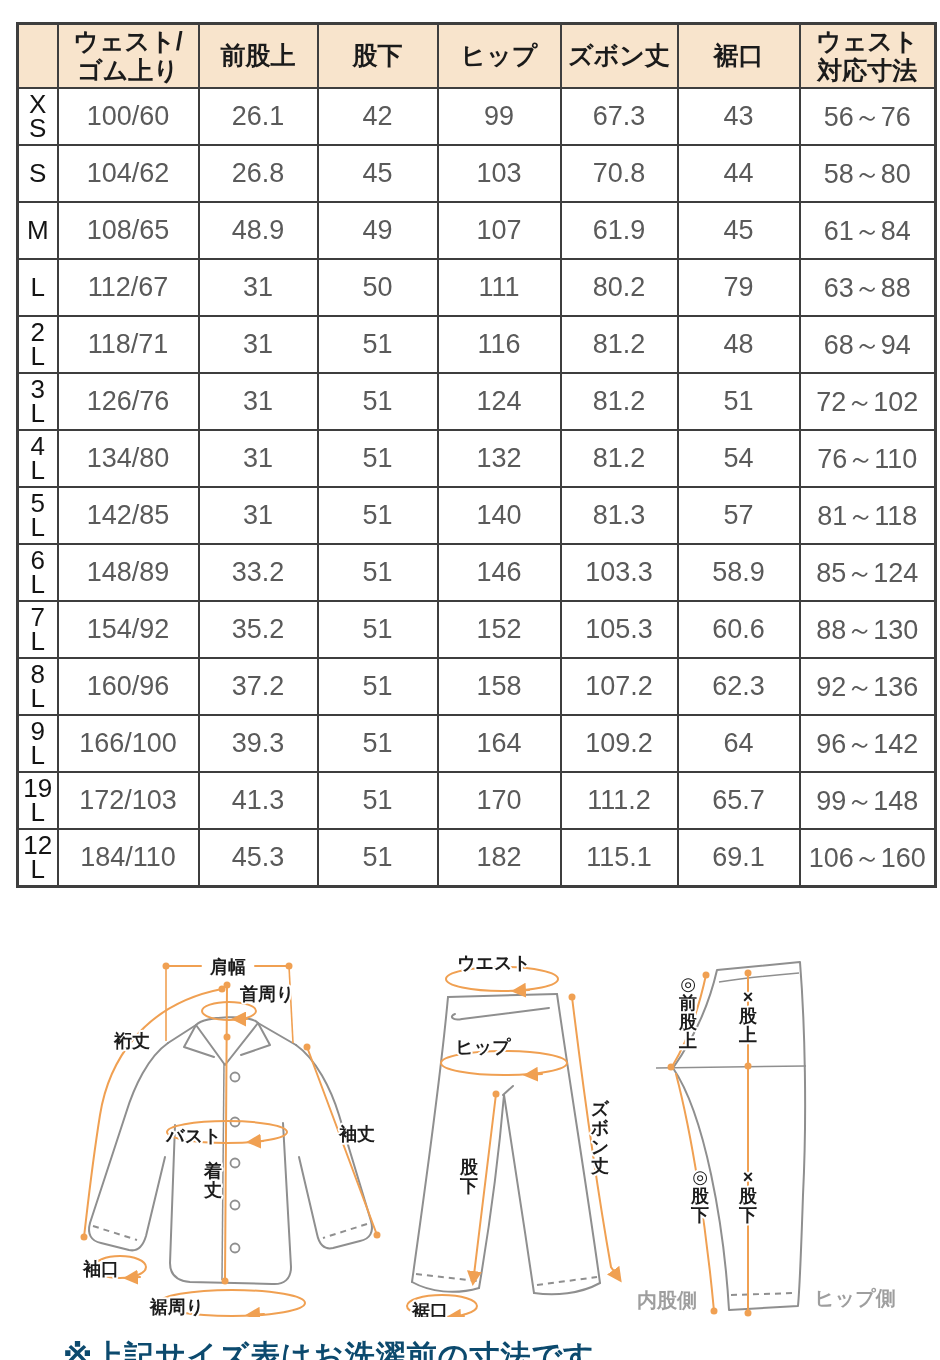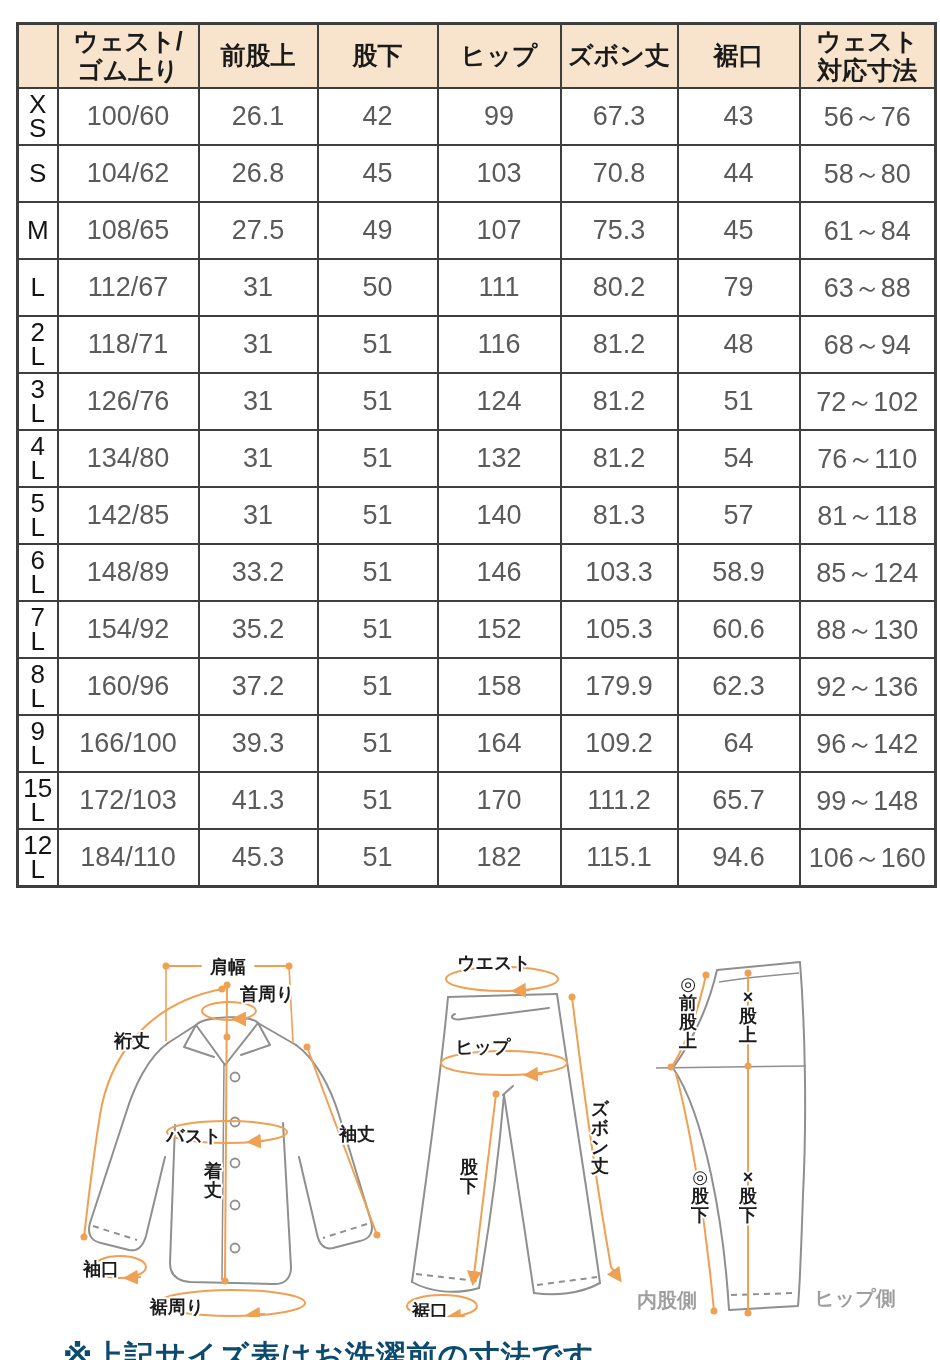--- a/index.html
+++ b/index.html
@@ -111,7 +111,7 @@
       <tr>
         <td class="size">M</td>
         <td class="value">108/65</td>
-        <td class="value">27.5</td>
+        <td class="value">48.9</td>
         <td class="value">49</td>
         <td class="value">107</td>
         <td class="value">75.3</td>

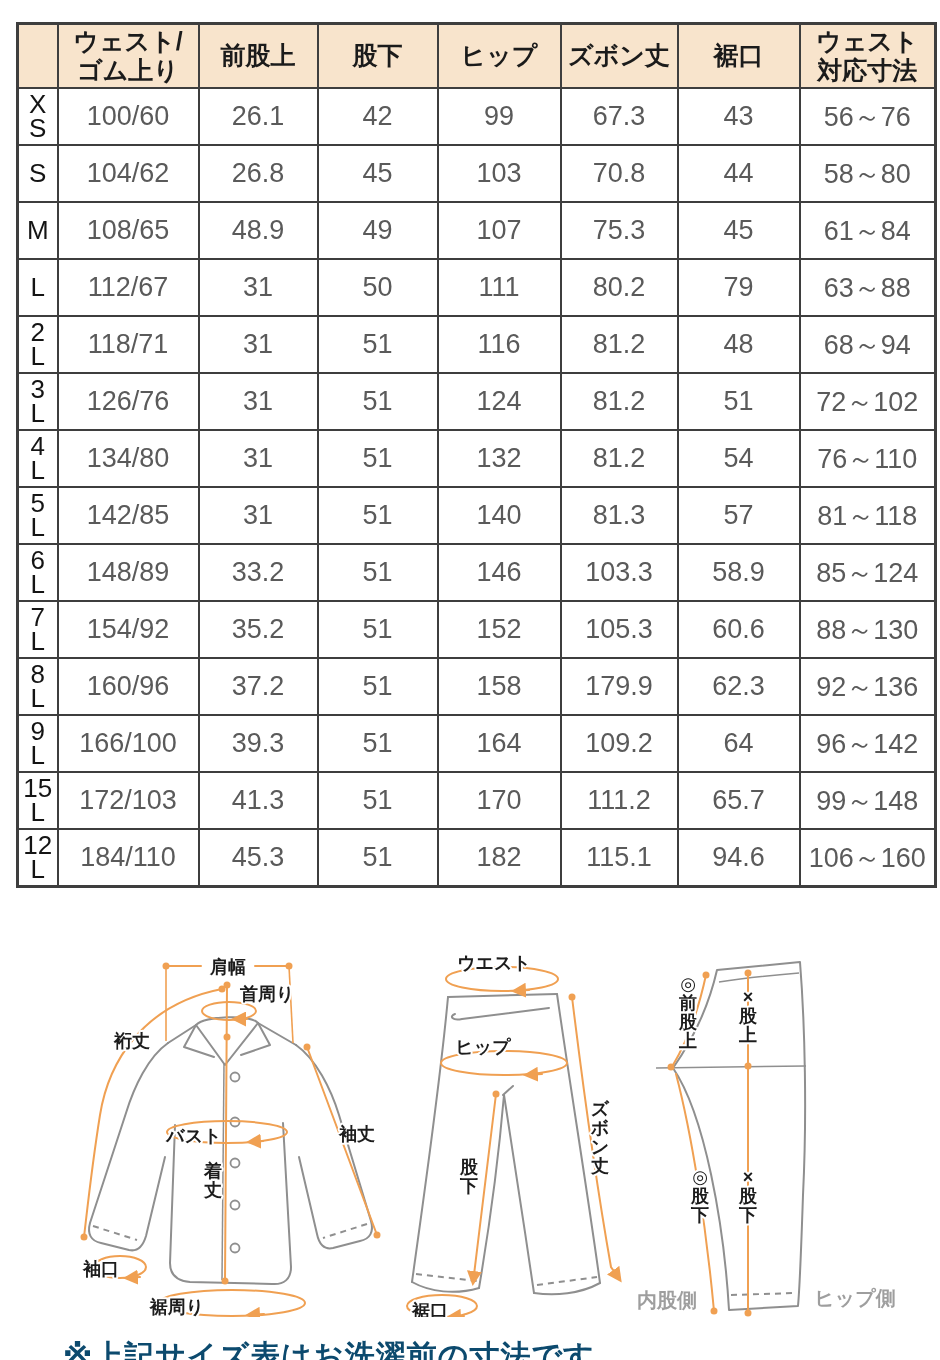--- a/index.html
+++ b/index.html
@@ -114,7 +114,7 @@
         <td class="value">48.9</td>
         <td class="value">49</td>
         <td class="value">107</td>
-        <td class="value">75.3</td>
+        <td class="value">61.9</td>
         <td class="value">45</td>
         <td class="value">61～84</td>
       </tr>

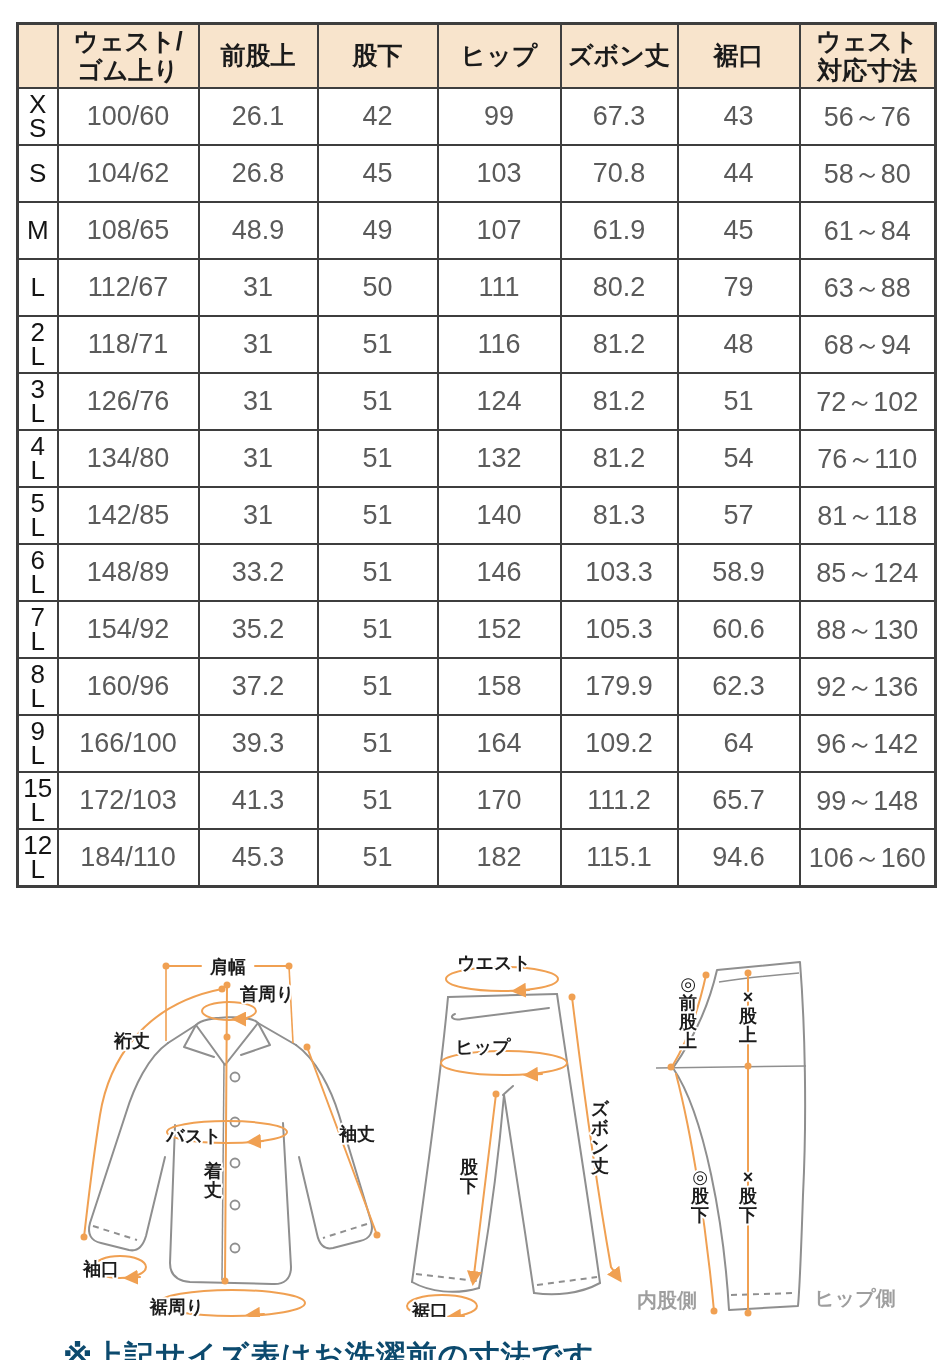--- a/index.html
+++ b/index.html
@@ -201,7 +201,7 @@
         <td class="value">37.2</td>
         <td class="value">51</td>
         <td class="value">158</td>
-        <td class="value">179.9</td>
+        <td class="value">107.2</td>
         <td class="value">62.3</td>
         <td class="value">92～136</td>
       </tr>

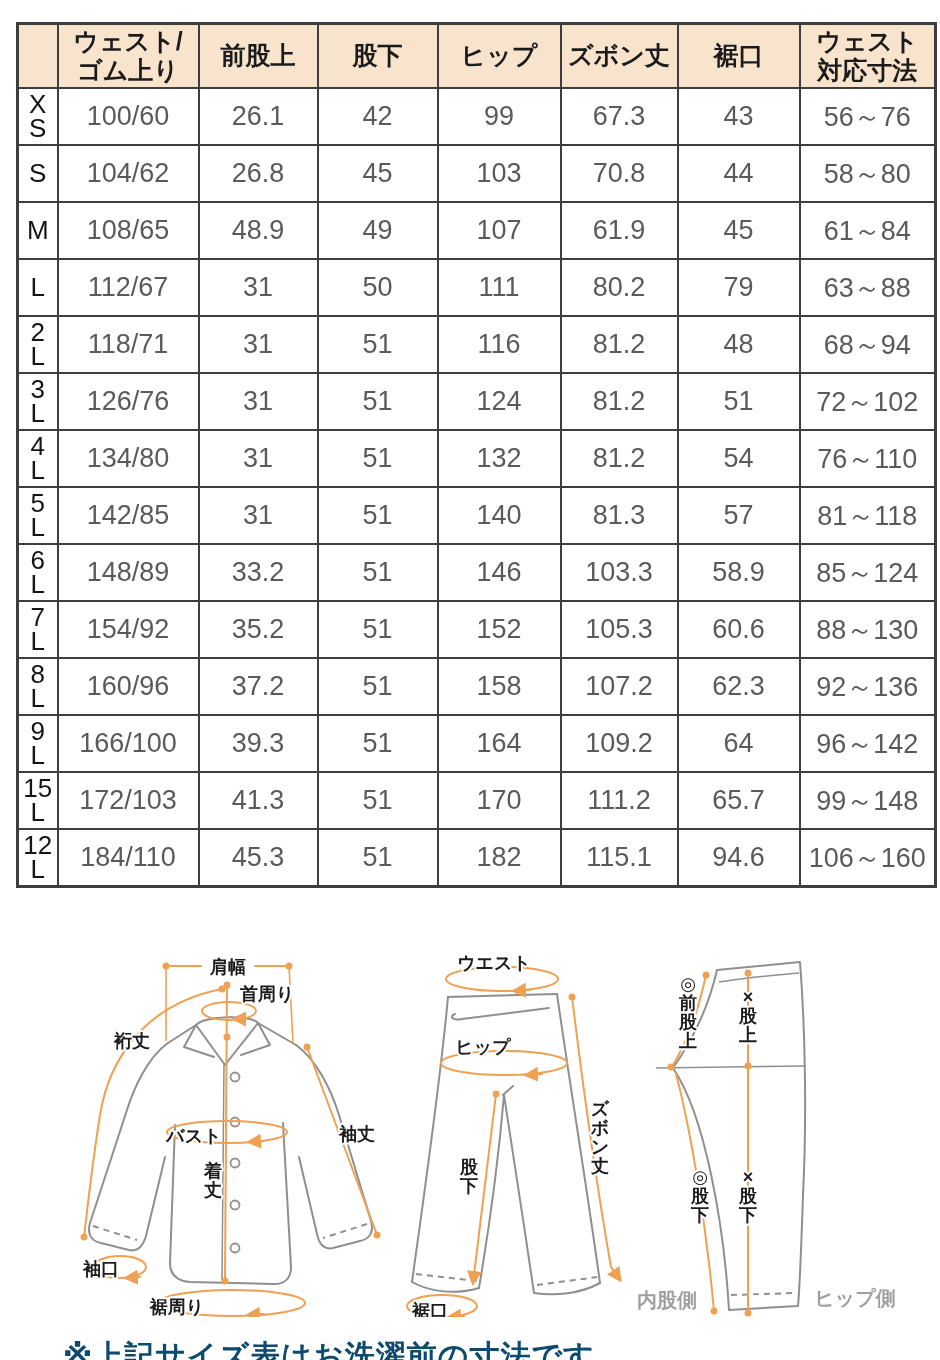--- a/index.html
+++ b/index.html
@@ -217,7 +217,7 @@
         <td class="value">96～142</td>
       </tr>
       <tr>
-        <td class="size">15
+        <td class="size">19
 L</td>
         <td class="value">172/103</td>
         <td class="value">41.3</td>

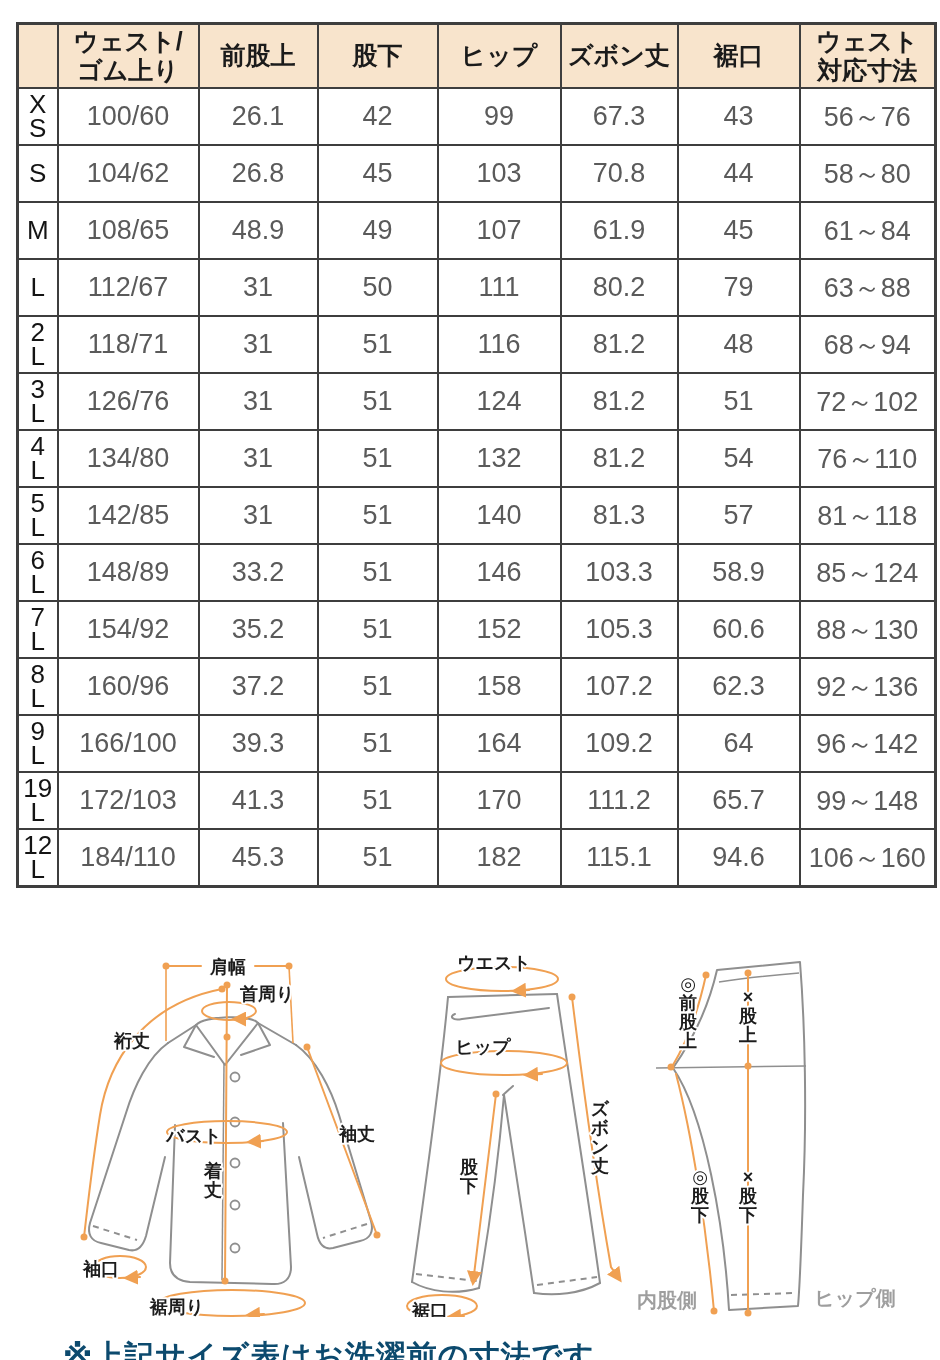--- a/index.html
+++ b/index.html
@@ -235,7 +235,7 @@
         <td class="value">51</td>
         <td class="value">182</td>
         <td class="value">115.1</td>
-        <td class="value">94.6</td>
+        <td class="value">69.1</td>
         <td class="value">106～160</td>
       </tr>
     </tbody>

